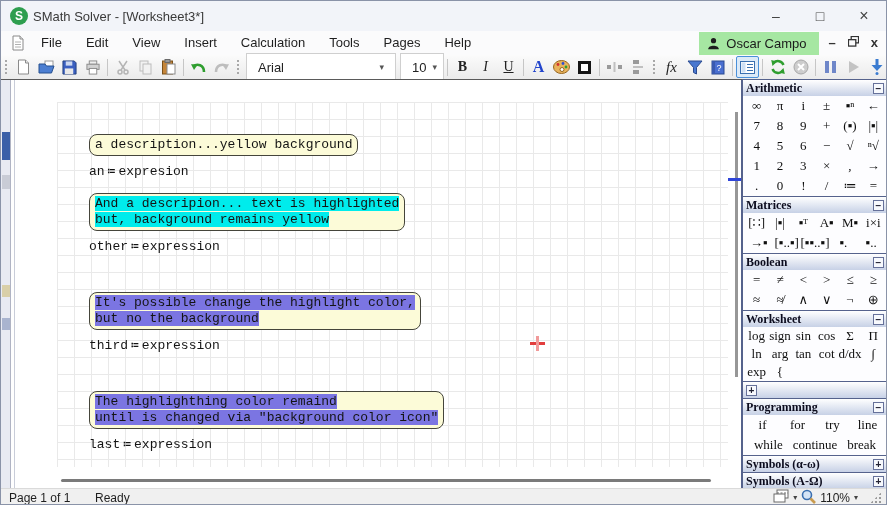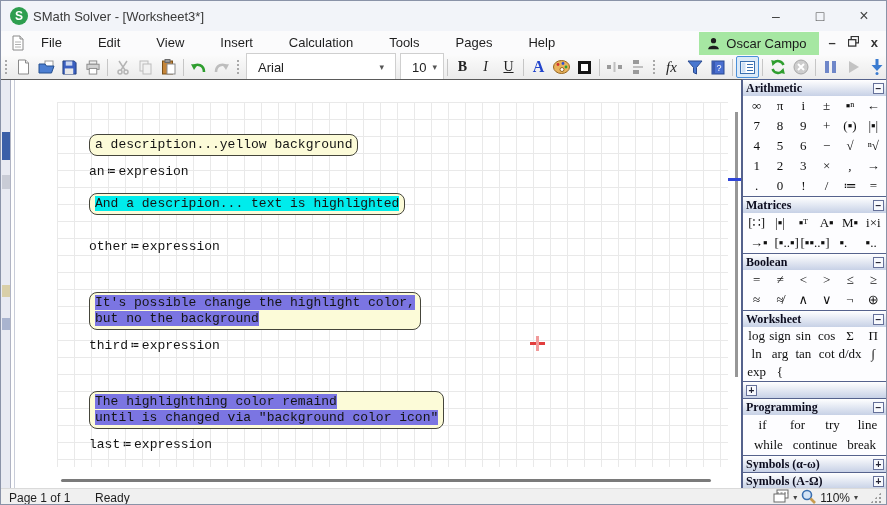--- a/index.html
+++ b/index.html
@@ -16,7 +16,7 @@
 
   
   .menubar{position:absolute;top:30px;left:0;height:24px;width:100%;background:#fbfbfc;display:flex;align-items:center;}
-  .menu-items{display:flex;align-items:center;gap:12px;}
+  .menu-items{display:flex;align-items:center;}
   .menu-item{padding:0 12px;font-size:13px;color:#1f1f1f;line-height:24px;cursor:default;}
   .doc-ico{margin-left:10px;margin-right:4px;display:flex;align-items:center;}
   .account{display:flex;align-items:center;background:#a6e7a2;height:23px;padding:0 12px 0 8px;margin-left:auto;gap:6px;font-size:13px;color:#1b1b1b;}

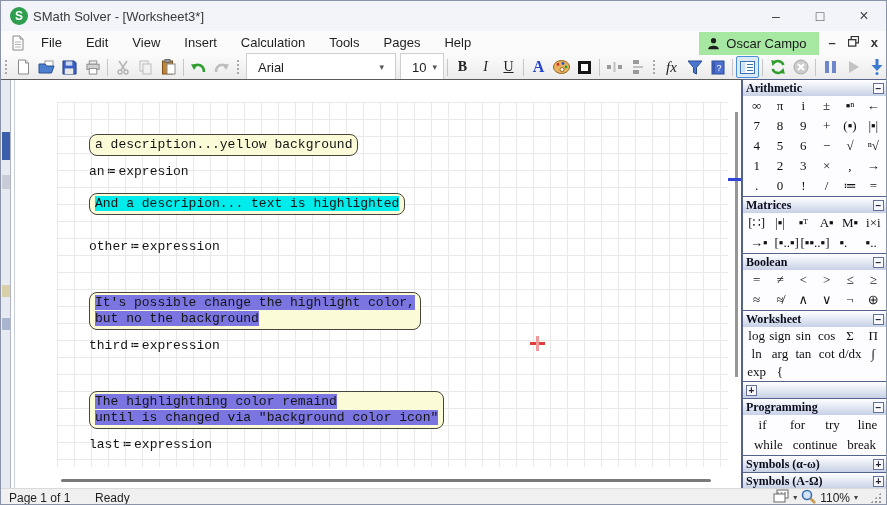--- a/index.html
+++ b/index.html
@@ -310,7 +310,7 @@
       <div class="hscroll"></div>
     <div class="note" style="left: 78px; top: 54px; background: rgb(252, 251, 216); border-color: rgb(69, 69, 59);"><div class="note-line"><span>a description...yellow background</span></div></div>
         <div class="expr" style="left: 78px; top: 83px;"><span>an</span><span class="op">≔</span><span>expresion</span></div>
-        <div class="note" style="left: 78px; top: 113px; background: rgb(252, 251, 216); border-color: rgb(69, 69, 59);"><div class="note-line"><span style="background: rgb(0, 236, 236);">And a descripion... text is highlighted</span></div></div>
+        <div class="note" style="left: 78px; top: 113px; background: rgb(252, 251, 216); border-color: rgb(69, 69, 59);"><div class="note-line"><span style="background: rgb(0, 236, 236);">And a descripion... text is highlighted</span></div><div class="note-line"><span style="background: rgb(0, 236, 236);">but, background remains yellow</span></div></div>
         <div class="expr" style="left: 78px; top: 158px;"><span>other</span><span class="op">≔</span><span>expression</span></div>
         <div class="note" style="left: 78px; top: 212px; background: rgb(252, 251, 216); border-color: rgb(69, 69, 59);"><div class="note-line"><span style="background: rgb(123, 117, 226);">It's possible change the highlight color,</span></div><div class="note-line"><span style="background: rgb(123, 117, 226);">but no the background</span></div></div>
         <div class="expr" style="left: 78px; top: 257px;"><span>third</span><span class="op">≔</span><span>expression</span></div>

